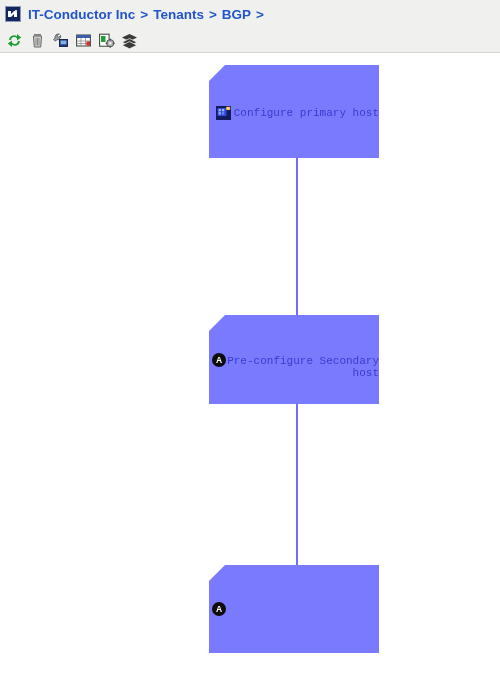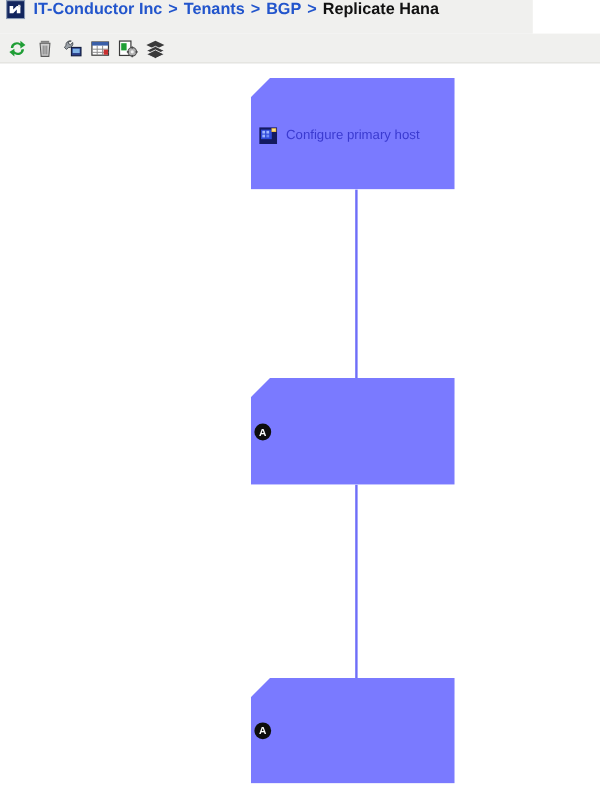--- a/index.html
+++ b/index.html
@@ -19,11 +19,11 @@
   #header-bar {
     position: absolute;
     left: 0; top: 0;
-    width: 444px;
+    width: 500px;
     height: 28px;
     background: #f0f0ee;
     display: flex;
-    align-items: flex-start;
+    align-items: center;
     padding-left: 5px;
     box-sizing: border-box;
   }

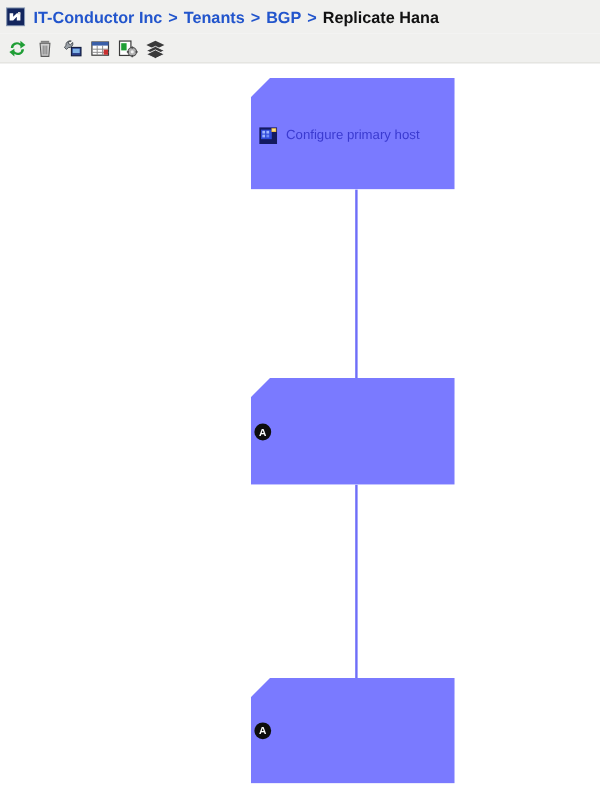--- a/index.html
+++ b/index.html
@@ -163,7 +163,6 @@
     <span class="crumb-sep">&gt;</span>
     <span class="crumb-link">BGP</span>
     <span class="crumb-sep">&gt;</span>
-    <span class="crumb-current">Replicate Hana</span>
   </div>
 </div>
 

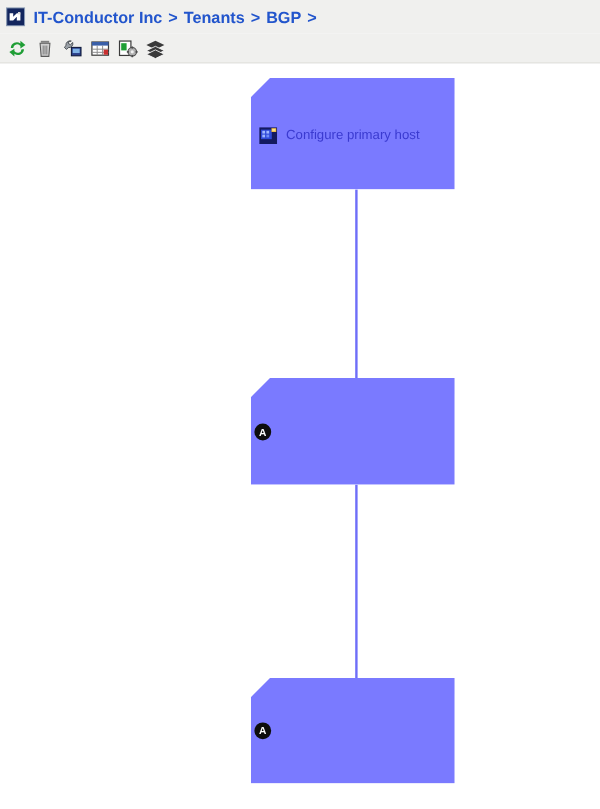--- a/index.html
+++ b/index.html
@@ -118,10 +118,10 @@
     position: absolute;
     left: 0;
     right: 0;
-    text-align: center;
+    text-align: right;
     color: #3a3ad0;
     font-size: 11px;
-    font-family: Liberation Sans, sans-serif;
+    font-family: Liberation Mono, monospace;
     pointer-events: none;
   }
   .node-badge {

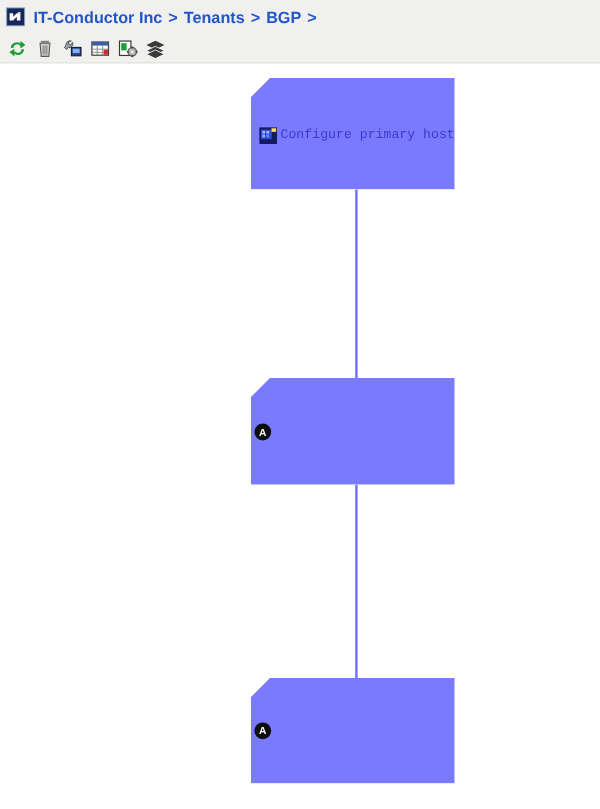--- a/index.html
+++ b/index.html
@@ -254,6 +254,7 @@
 
   <div class="node" style="left:209px; top:262px; width:170px; height:89px;">
     <span class="node-badge" style="left:3px; top:38px;">A</span>
+    <span class="node-label" style="top:40px; left:14px;">Pre-configure Secondary host</span>
   </div>
 
   <div class="node" style="left:209px; top:512px; width:170px; height:88px;">

